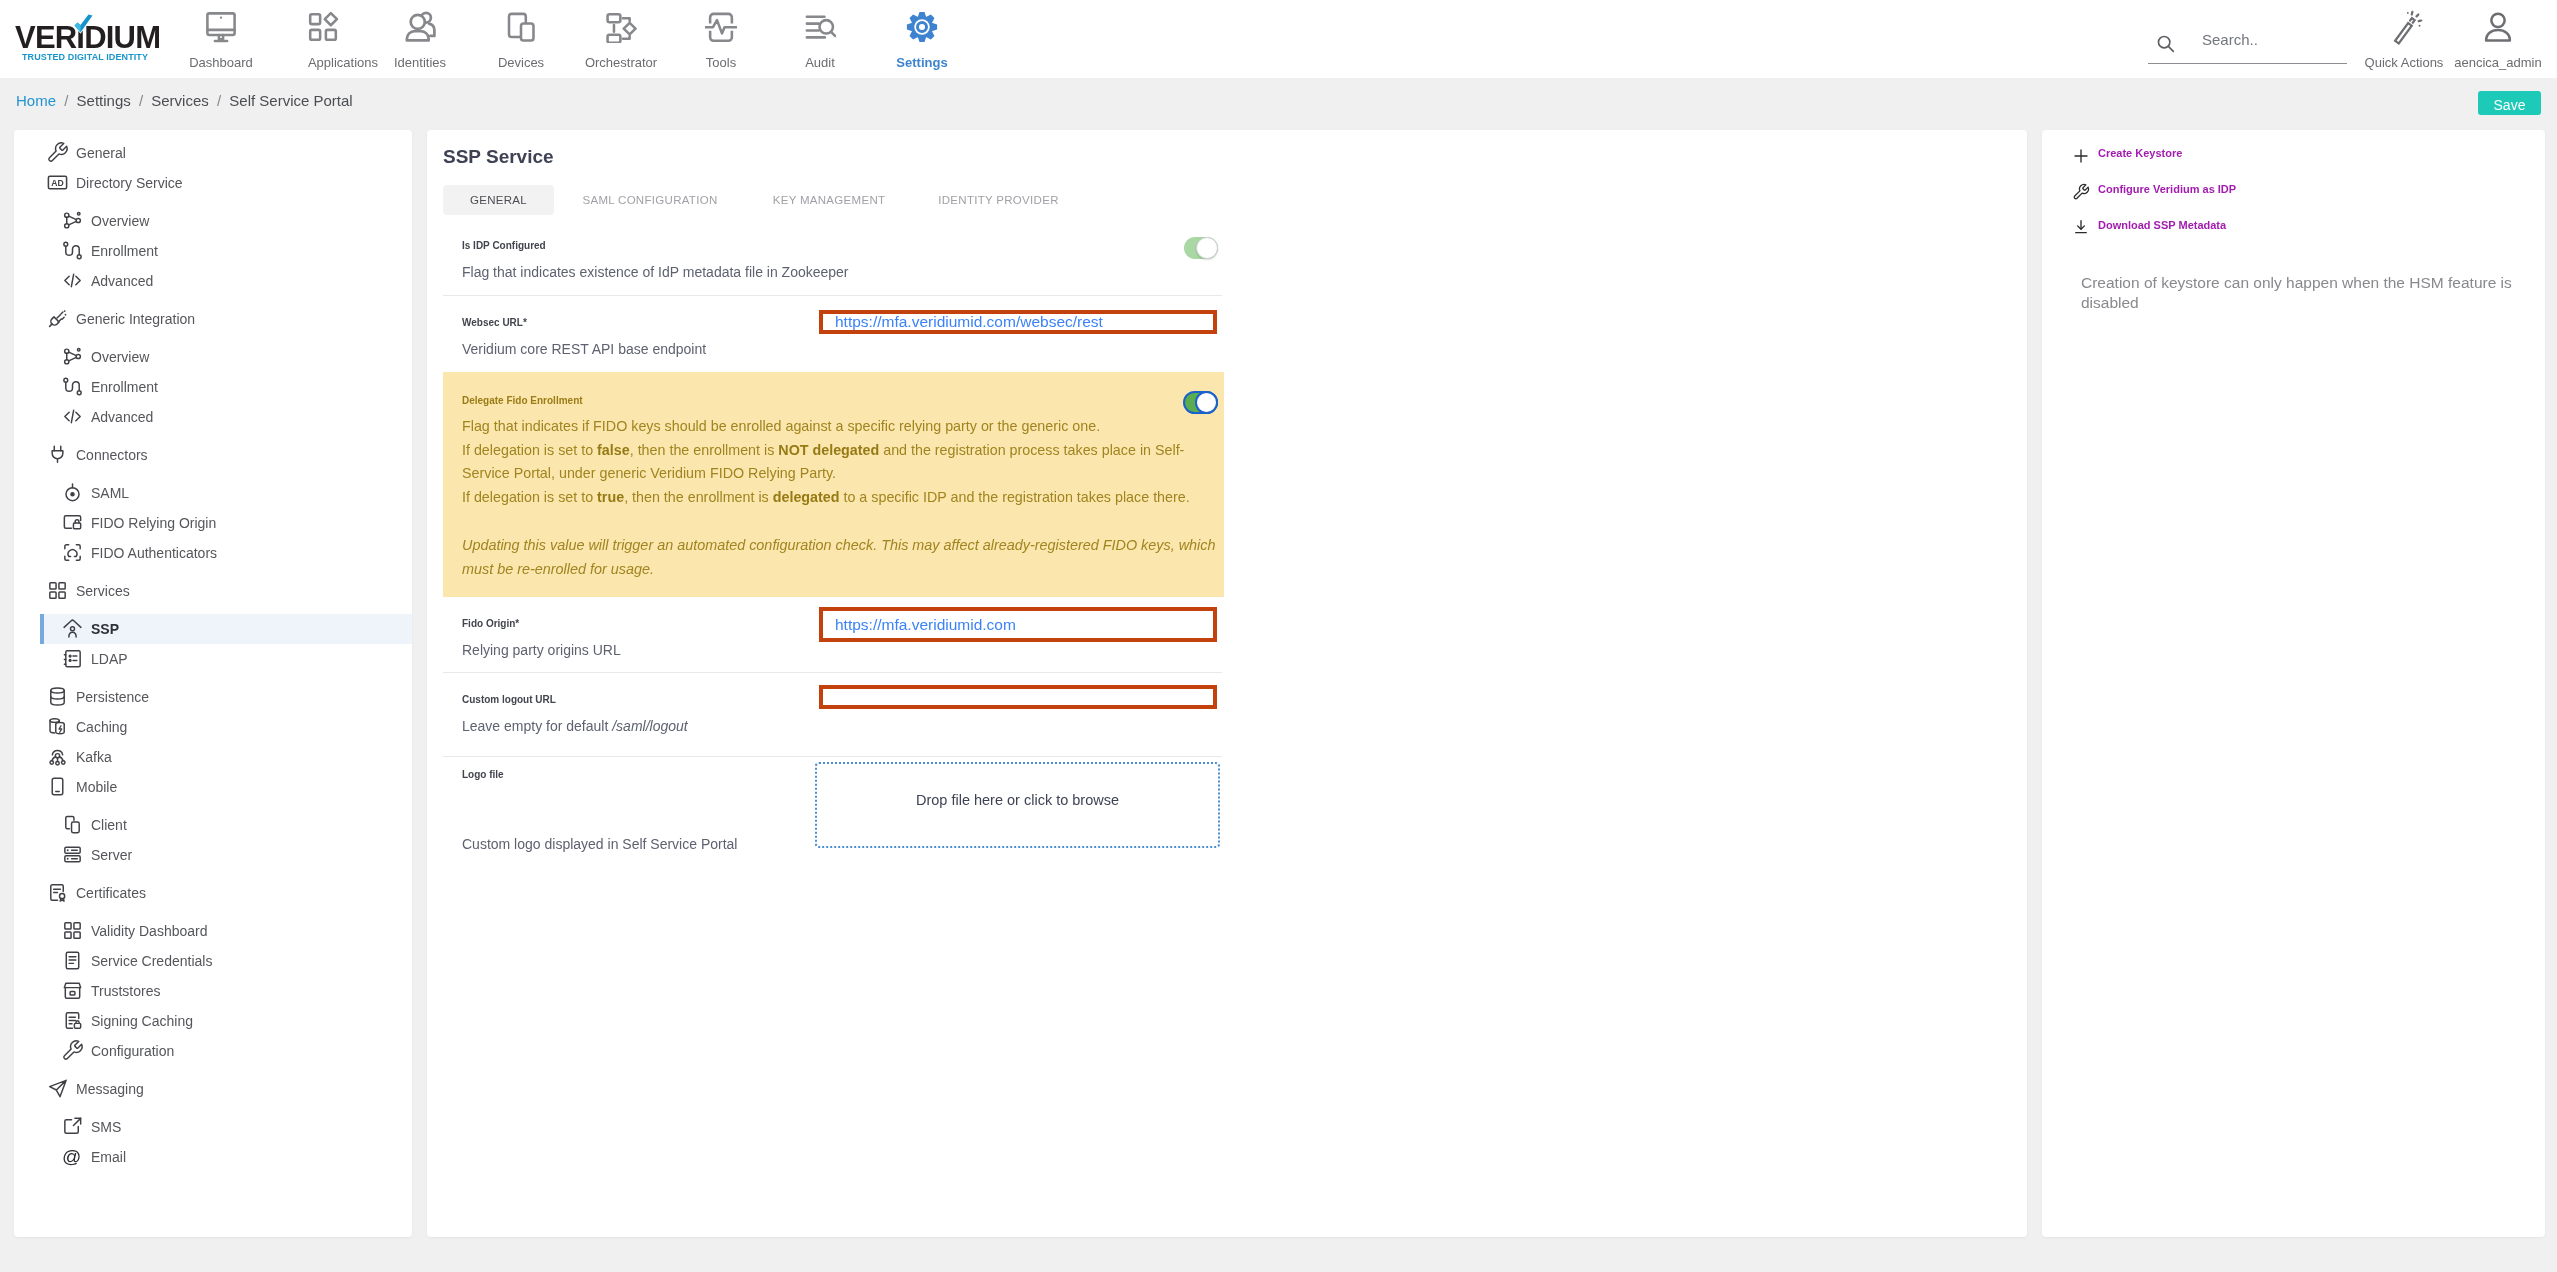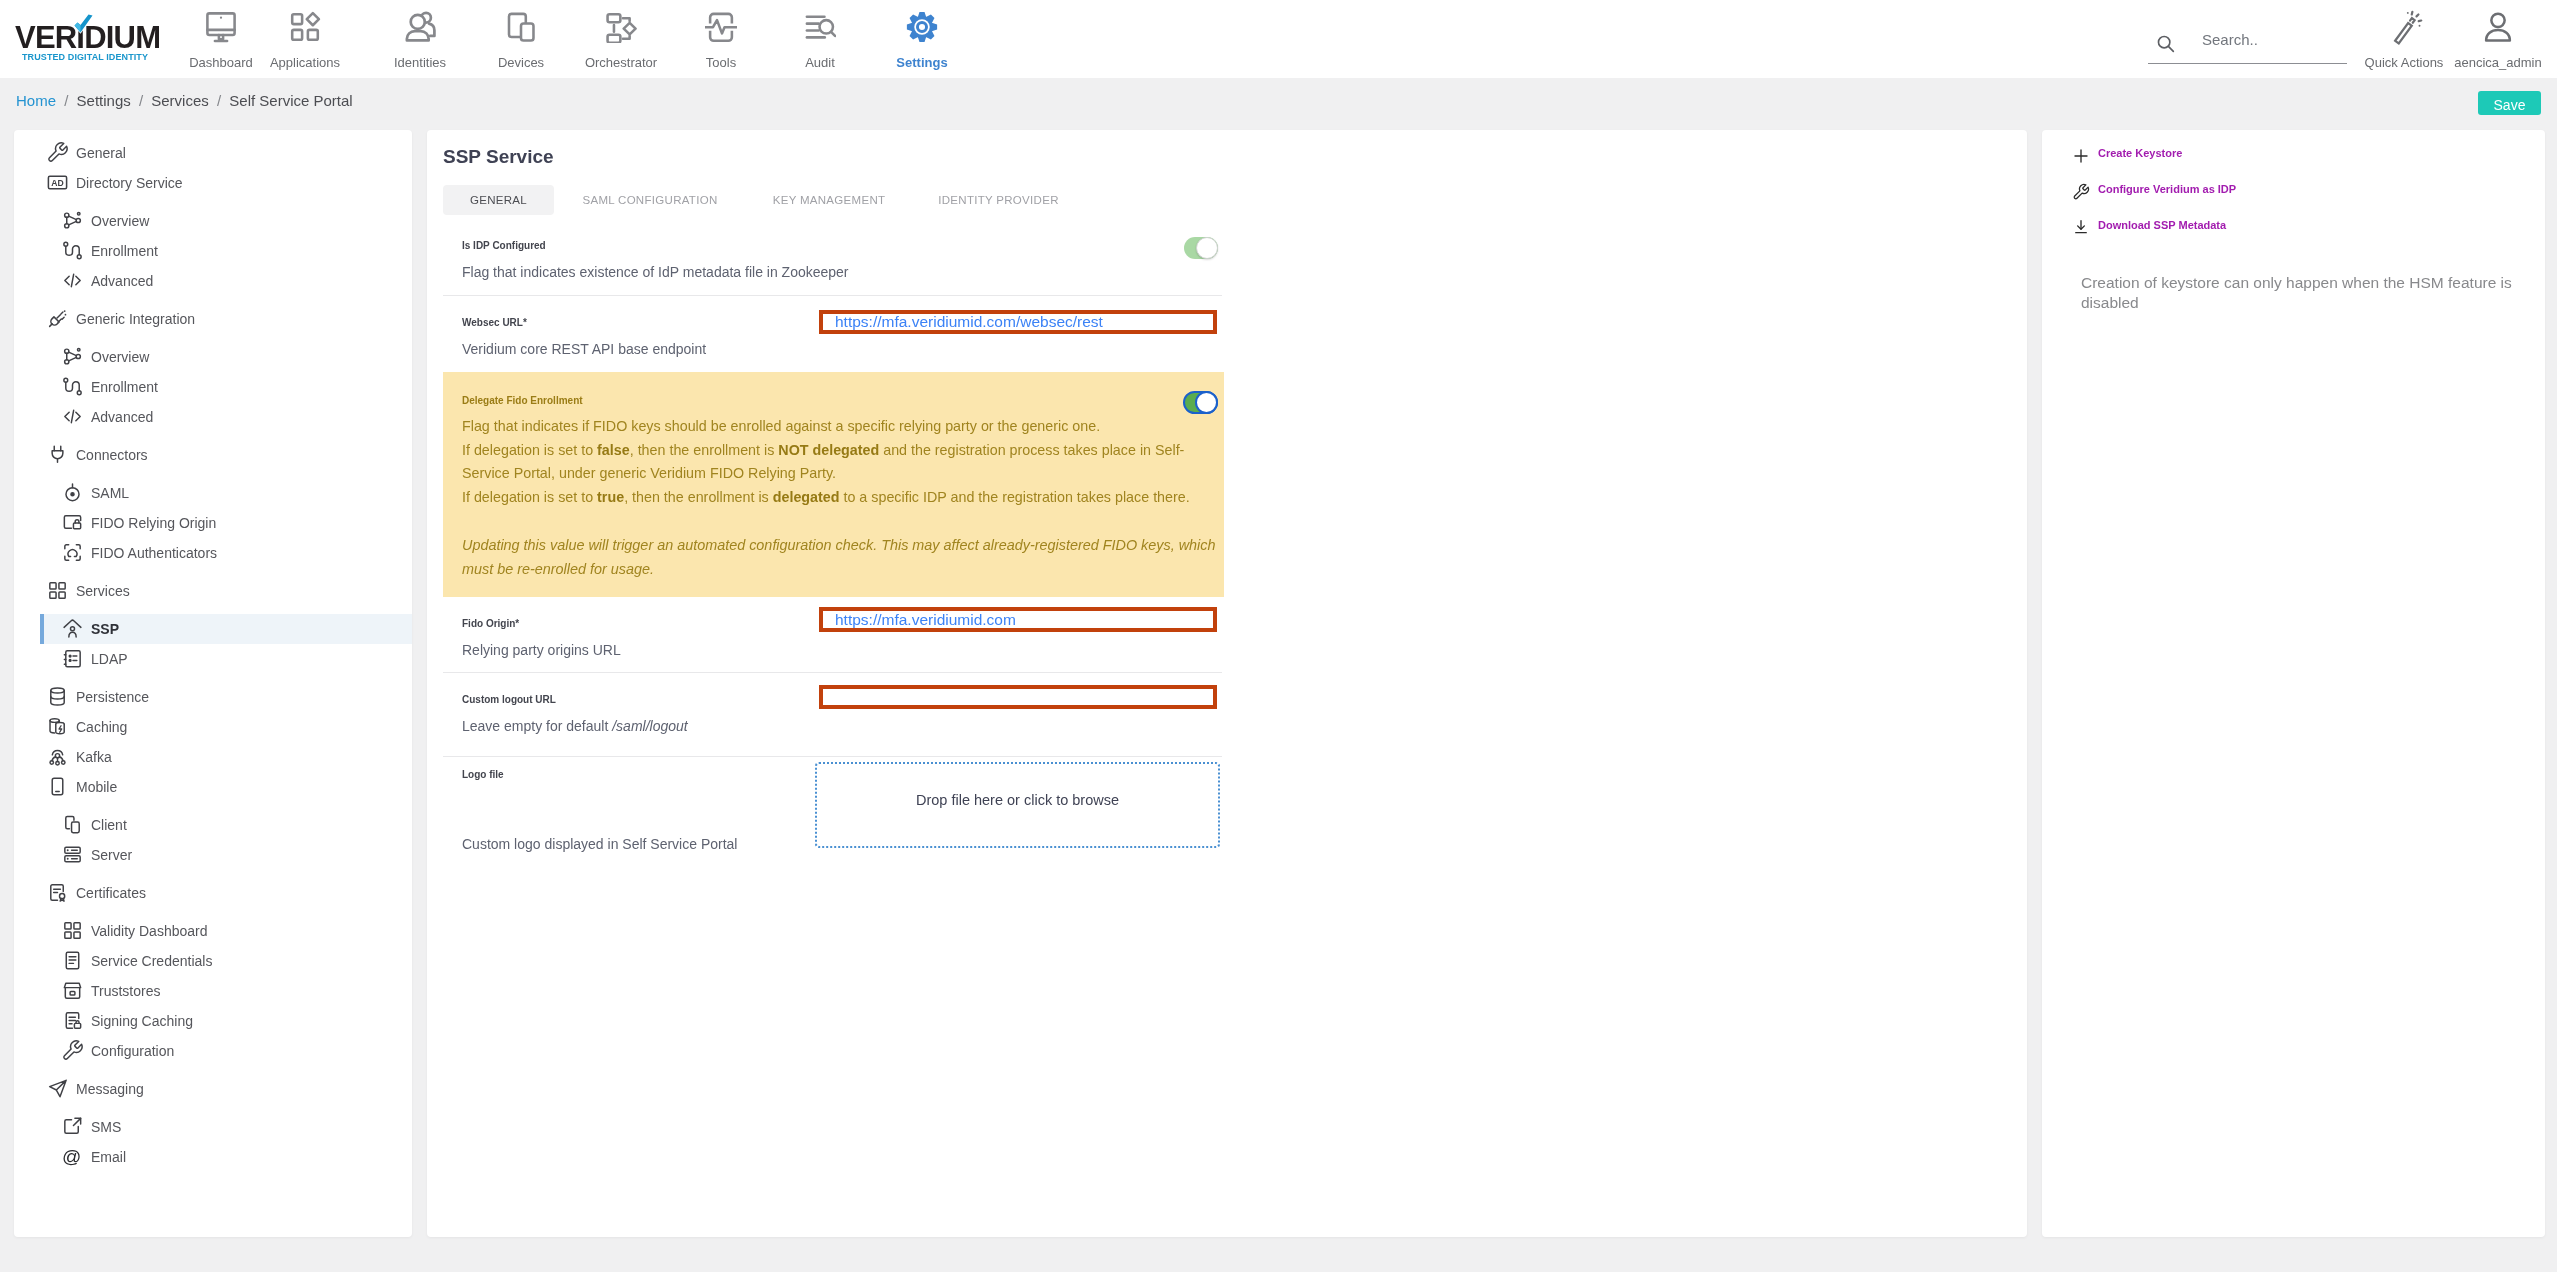--- a/index.html
+++ b/index.html
@@ -98,7 +98,7 @@
         </svg>
       <span class="nl">Dashboard</span>
     </div>
-    <div class="navitem" style="left:250px;">
+    <div class="navitem" style="left:268px;text-align:right;">
       <svg width="32" height="32" viewBox="0 0 24 24" fill="none" stroke="#87888c" stroke-width="1.6" stroke-linecap="round" stroke-linejoin="round">
           <g transform="translate(12 12) scale(1.2) translate(-12 -12)">
             <rect x="4" y="4" width="6.2" height="6.2" rx="1"></rect>

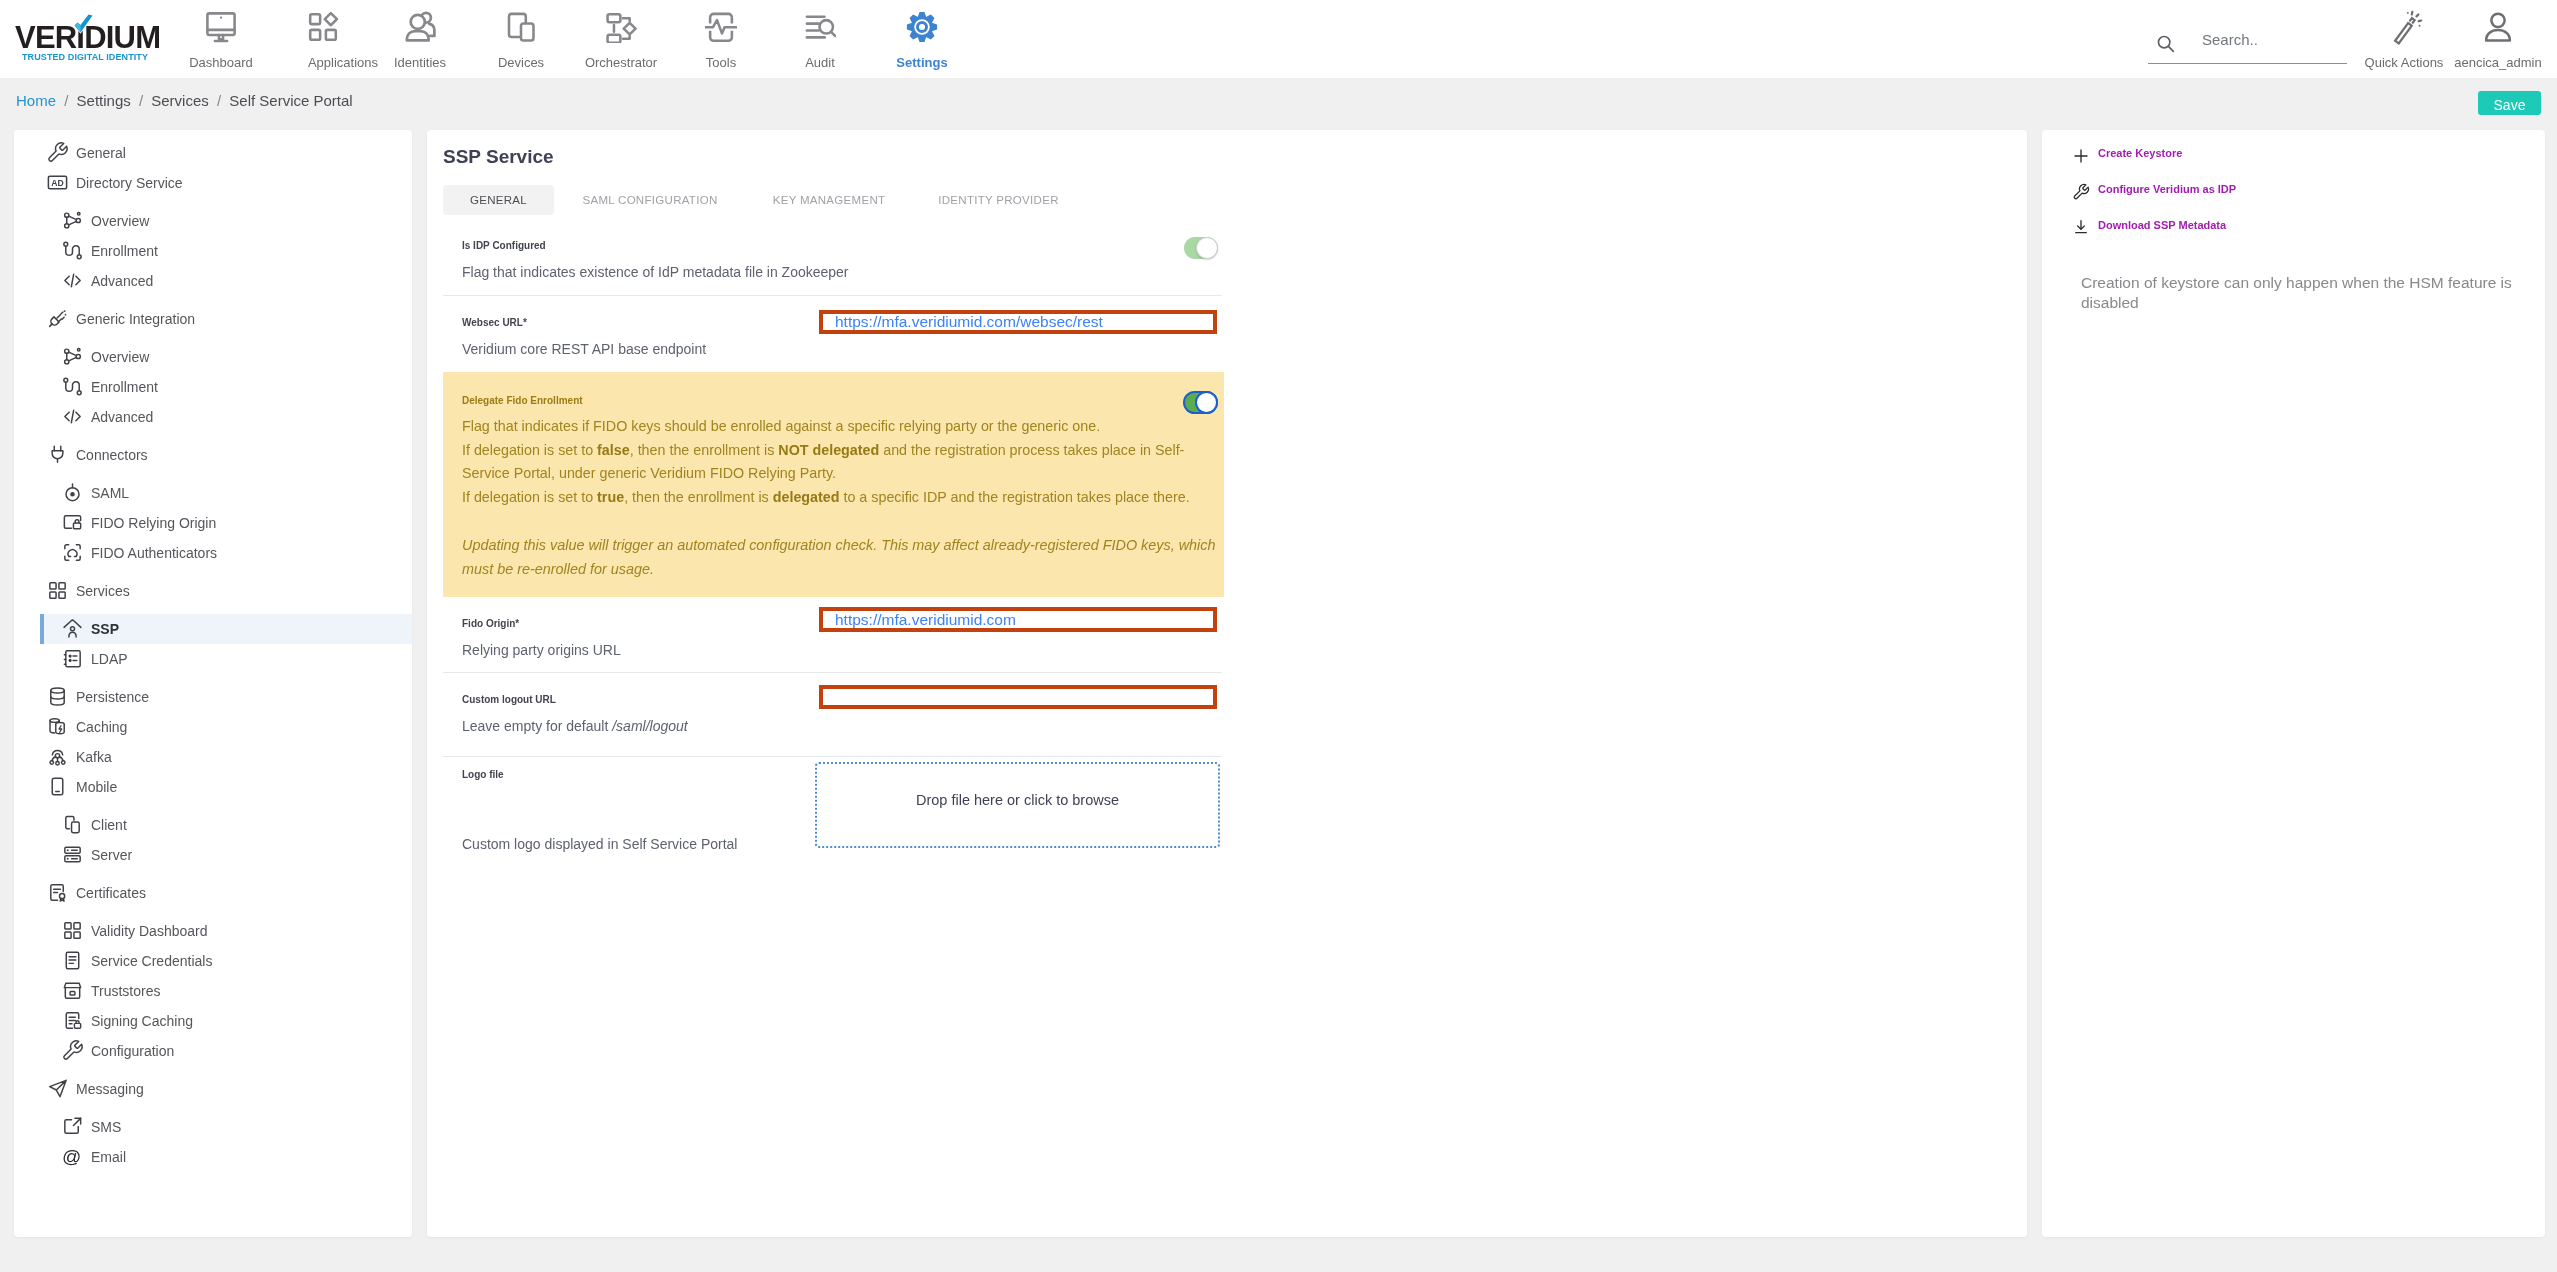--- a/index.html
+++ b/index.html
@@ -557,7 +557,7 @@
 
   <div class="flabel" style="left:462px;top:618px;">Fido Origin*</div>
   <div class="fdesc" style="left:462px;top:642px;">Relying party origins URL</div>
-  <input class="tinput" style="top: 607px; height: 25px;" value="https://mfa.veridiumid.com">
+  <input class="tinput" style="top: 607px; height: 35px;" value="https://mfa.veridiumid.com">
   <div class="divider" style="top:672px;"></div>
 
   <div class="flabel" style="left:462px;top:694px;">Custom logout URL</div>

